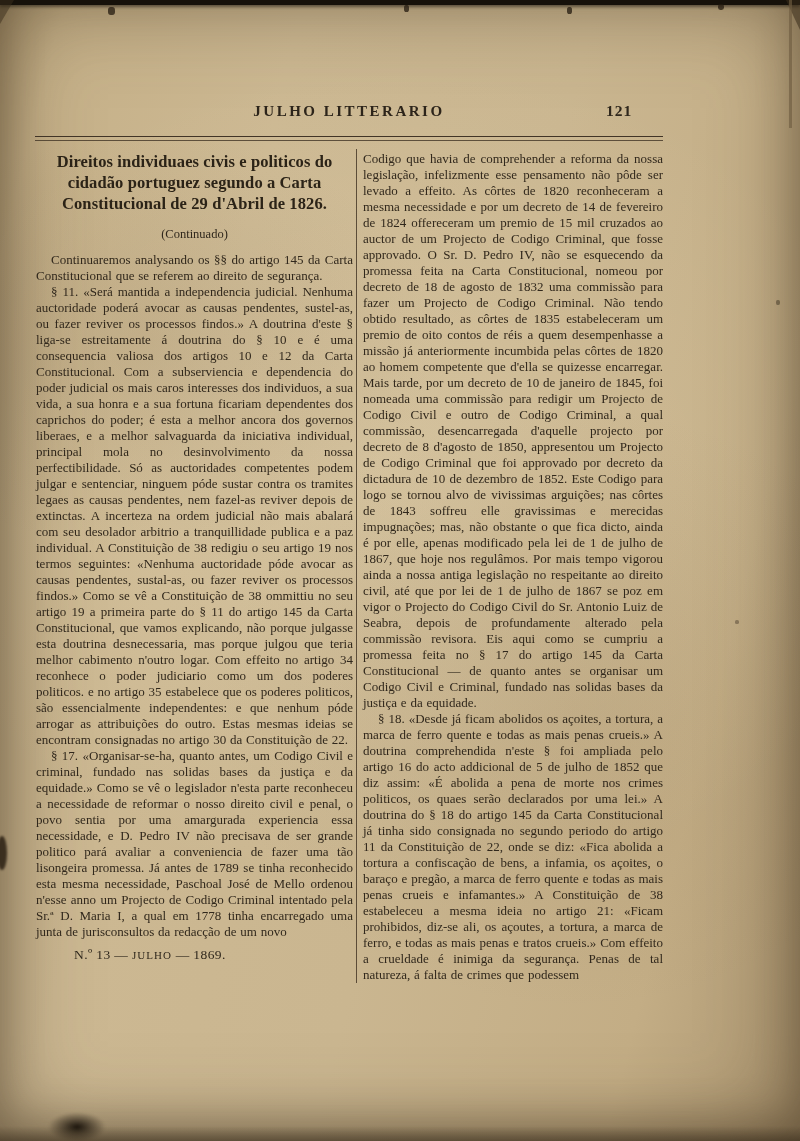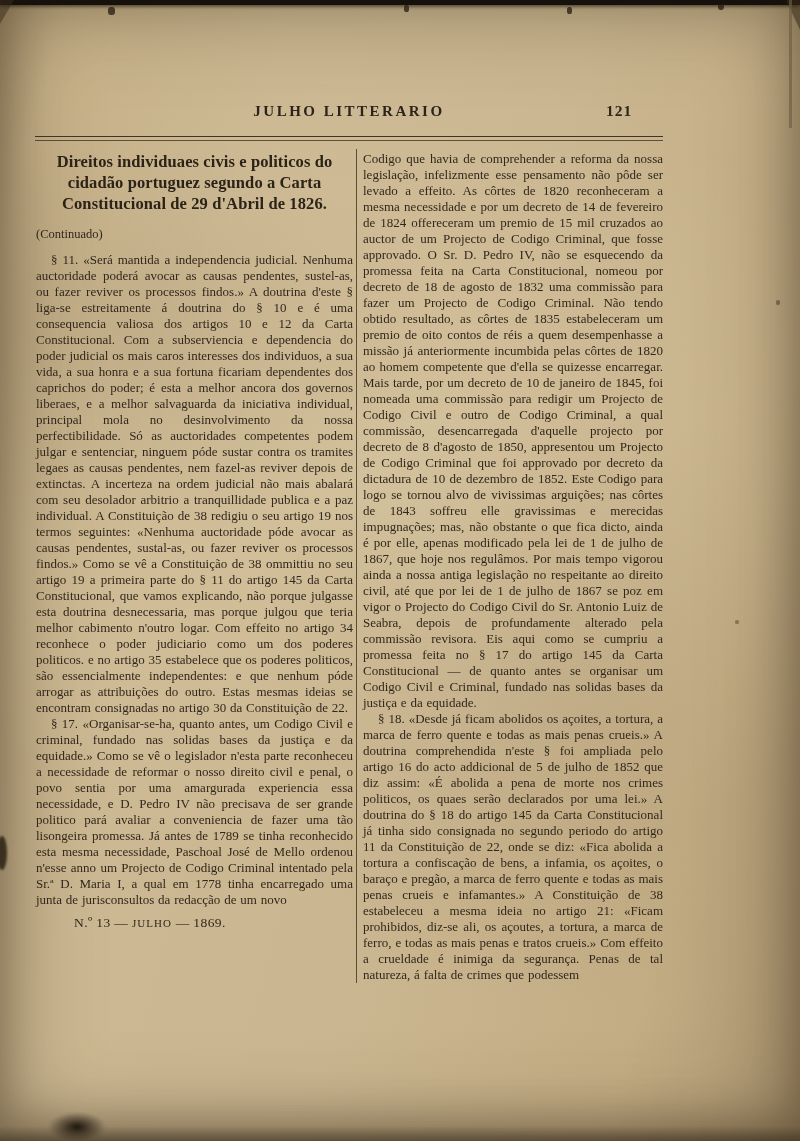--- a/index.html
+++ b/index.html
@@ -40,7 +40,7 @@
 
   .article-title{font-weight:700;font-size:16.5px;line-height:21px;text-align:center;
     letter-spacing:.1px;margin:2px 0 0;color:#2b2317;}
-  .continuation{font-size:12.5px;text-align:left;margin:13px 0 10px;}
+  .continuation{font-size:12.5px;text-align:center;margin:13px 0 10px;}
   .body-text p{font-size:13px;line-height:16px;text-align:justify;margin:0;
     text-indent:15px;word-spacing:.6px;color:#31281c;}
   .body-text p.no-indent{text-indent:0;}

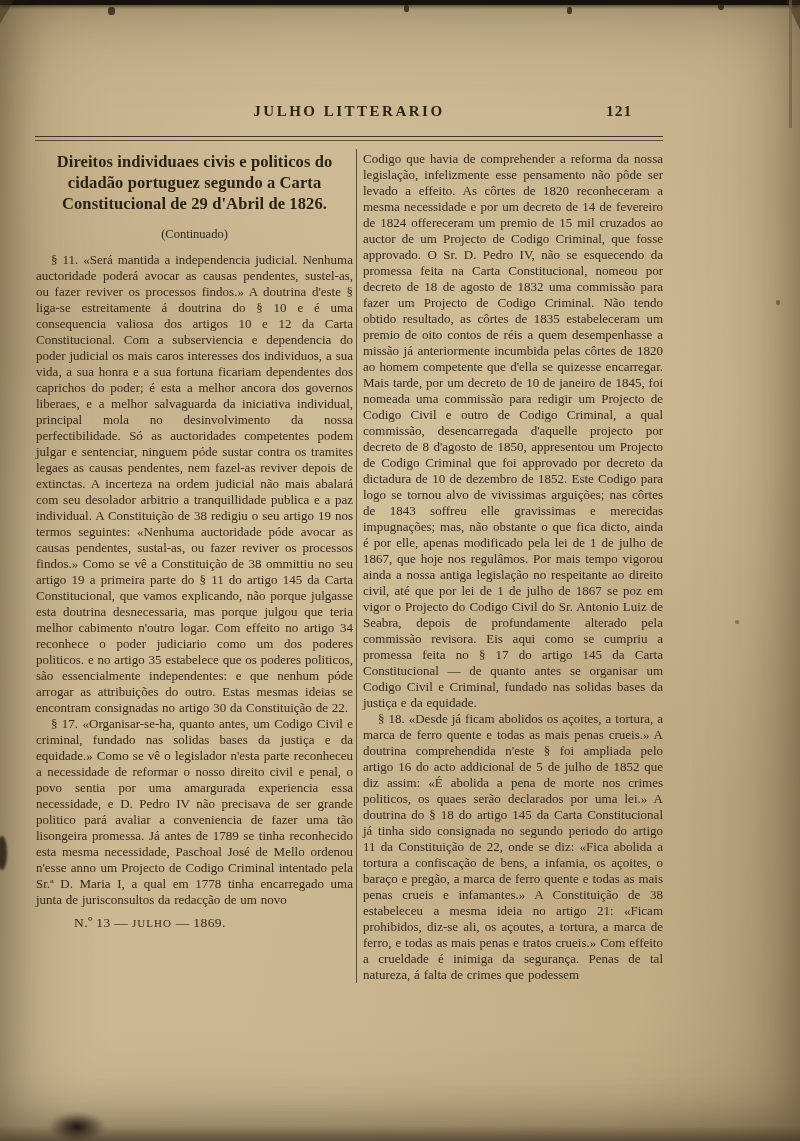--- a/index.html
+++ b/index.html
@@ -77,6 +77,7 @@
       <h1 class="article-title">Direitos individuaes civis e politicos do cidadão portuguez segundo a Carta Constitucional de 29 d'Abril de 1826.</h1>
       <div class="continuation">(Continuado)</div>
       <div class="body-text">
+        <p>Continuaremos analysando os §§ do artigo 145 da Carta Constitucional que se referem ao direito de segurança.</p>
         <p>§ 11. «Será mantida a independencia judicial. Nenhuma auctoridade poderá avocar as causas pendentes, sustel-as, ou fazer reviver os processos findos.» A doutrina d'este § liga-se estreitamente á doutrina do § 10 e é uma consequencia valiosa dos artigos 10 e 12 da Carta Constitucional. Com a subserviencia e dependencia do poder judicial os mais caros interesses dos individuos, a sua vida, a sua honra e a sua fortuna ficariam dependentes dos caprichos do poder; é esta a melhor ancora dos governos liberaes, e a melhor salvaguarda da iniciativa individual, principal mola no desinvolvimento da nossa perfectibilidade. Só as auctoridades competentes podem julgar e sentenciar, ninguem póde sustar contra os tramites legaes as causas pendentes, nem fazel-as reviver depois de extinctas. A incerteza na ordem judicial não mais abalará com seu desolador arbitrio a tranquillidade publica e a paz individual. A Constituição de 38 redigiu o seu artigo 19 nos termos seguintes: «Nenhuma auctoridade póde avocar as causas pendentes, sustal-as, ou fazer reviver os processos findos.» Como se vê a Constituição de 38 ommittiu no seu artigo 19 a primeira parte do § 11 do artigo 145 da Carta Constitucional, que vamos explicando, não porque julgasse esta doutrina desnecessaria, mas porque julgou que teria melhor cabimento n'outro logar. Com effeito no artigo 34 reconhece o poder judiciario como um dos poderes politicos. e no artigo 35 estabelece que os poderes politicos, são essencialmente independentes: e que nenhum póde arrogar as attribuições do outro. Estas mesmas ideias se encontram consignadas no artigo 30 da Constituição de 22.</p>
         <p>§ 17. «Organisar-se-ha, quanto antes, um Codigo Civil e criminal, fundado nas solidas bases da justiça e da equidade.» Como se vê o legislador n'esta parte reconheceu a necessidade de reformar o nosso direito civil e penal, o povo sentia por uma amargurada experiencia essa necessidade, e D. Pedro IV não precisava de ser grande politico pará avaliar a conveniencia de fazer uma tão lisongeira promessa. Já antes de 1789 se tinha reconhecido esta mesma necessidade, Paschoal José de Mello ordenou n'esse anno um Projecto de Codigo Criminal intentado pela Sr.ª D. Maria I, a qual em 1778 tinha encarregado uma junta de jurisconsultos da redacção de um novo</p>
       </div>

